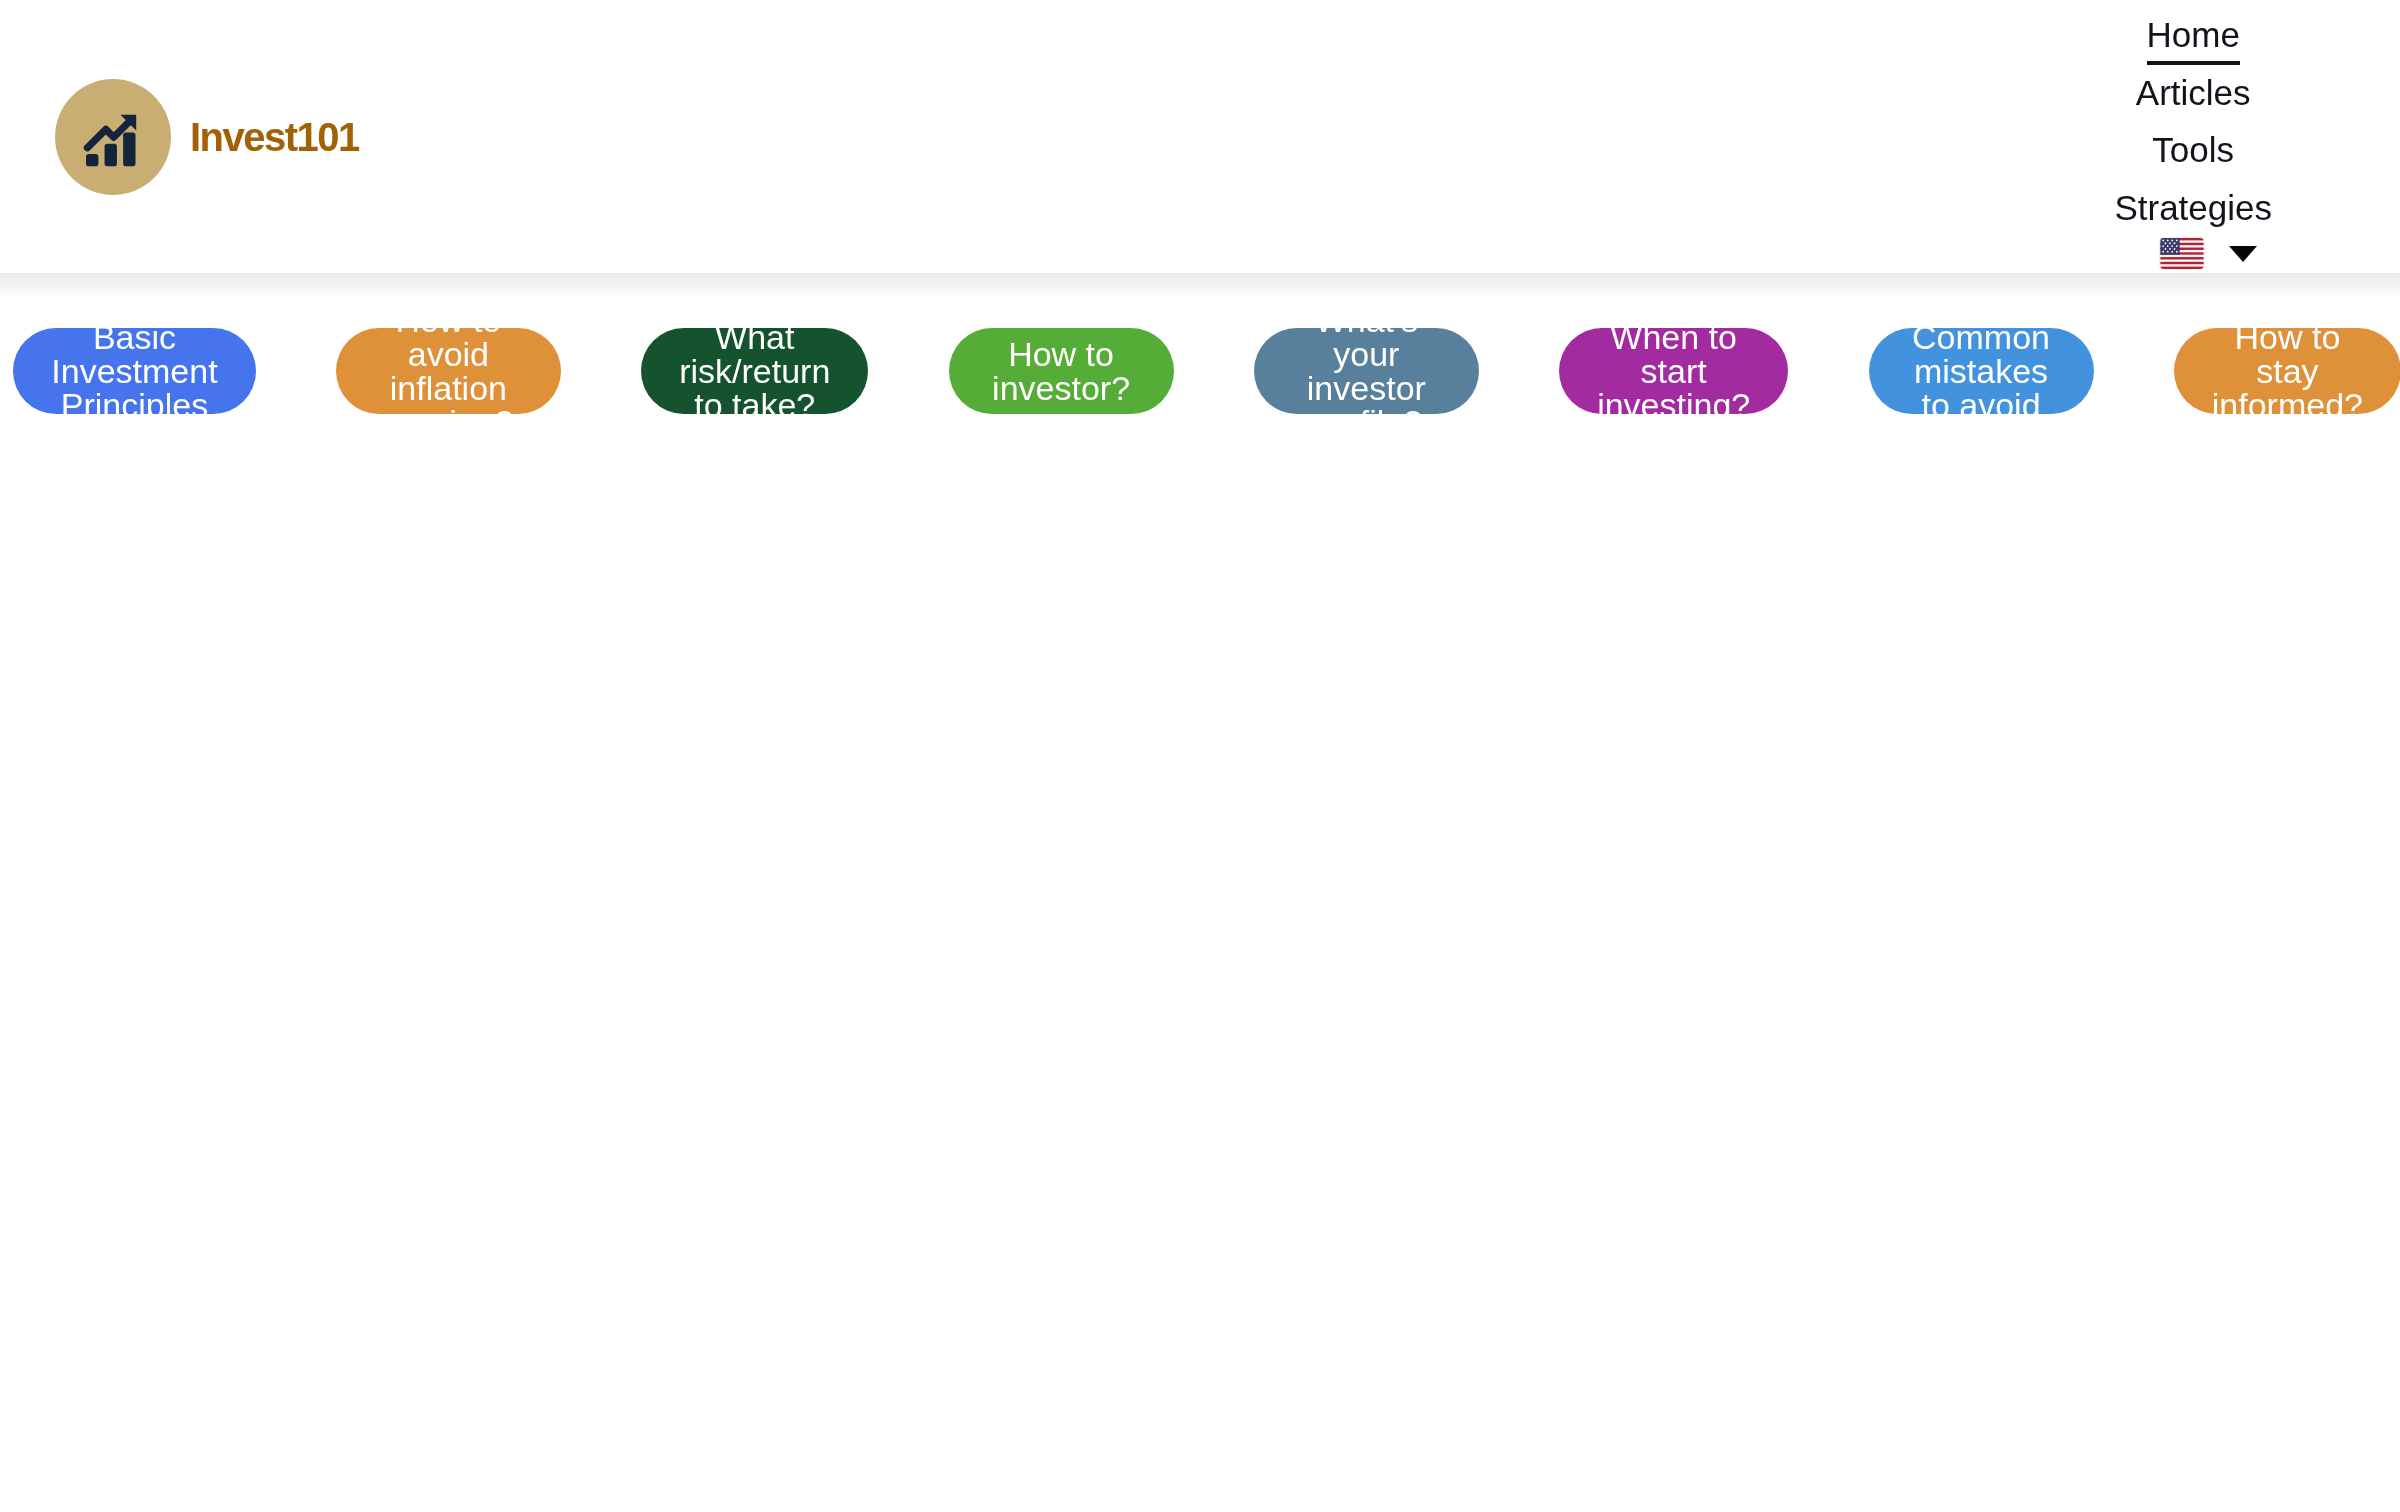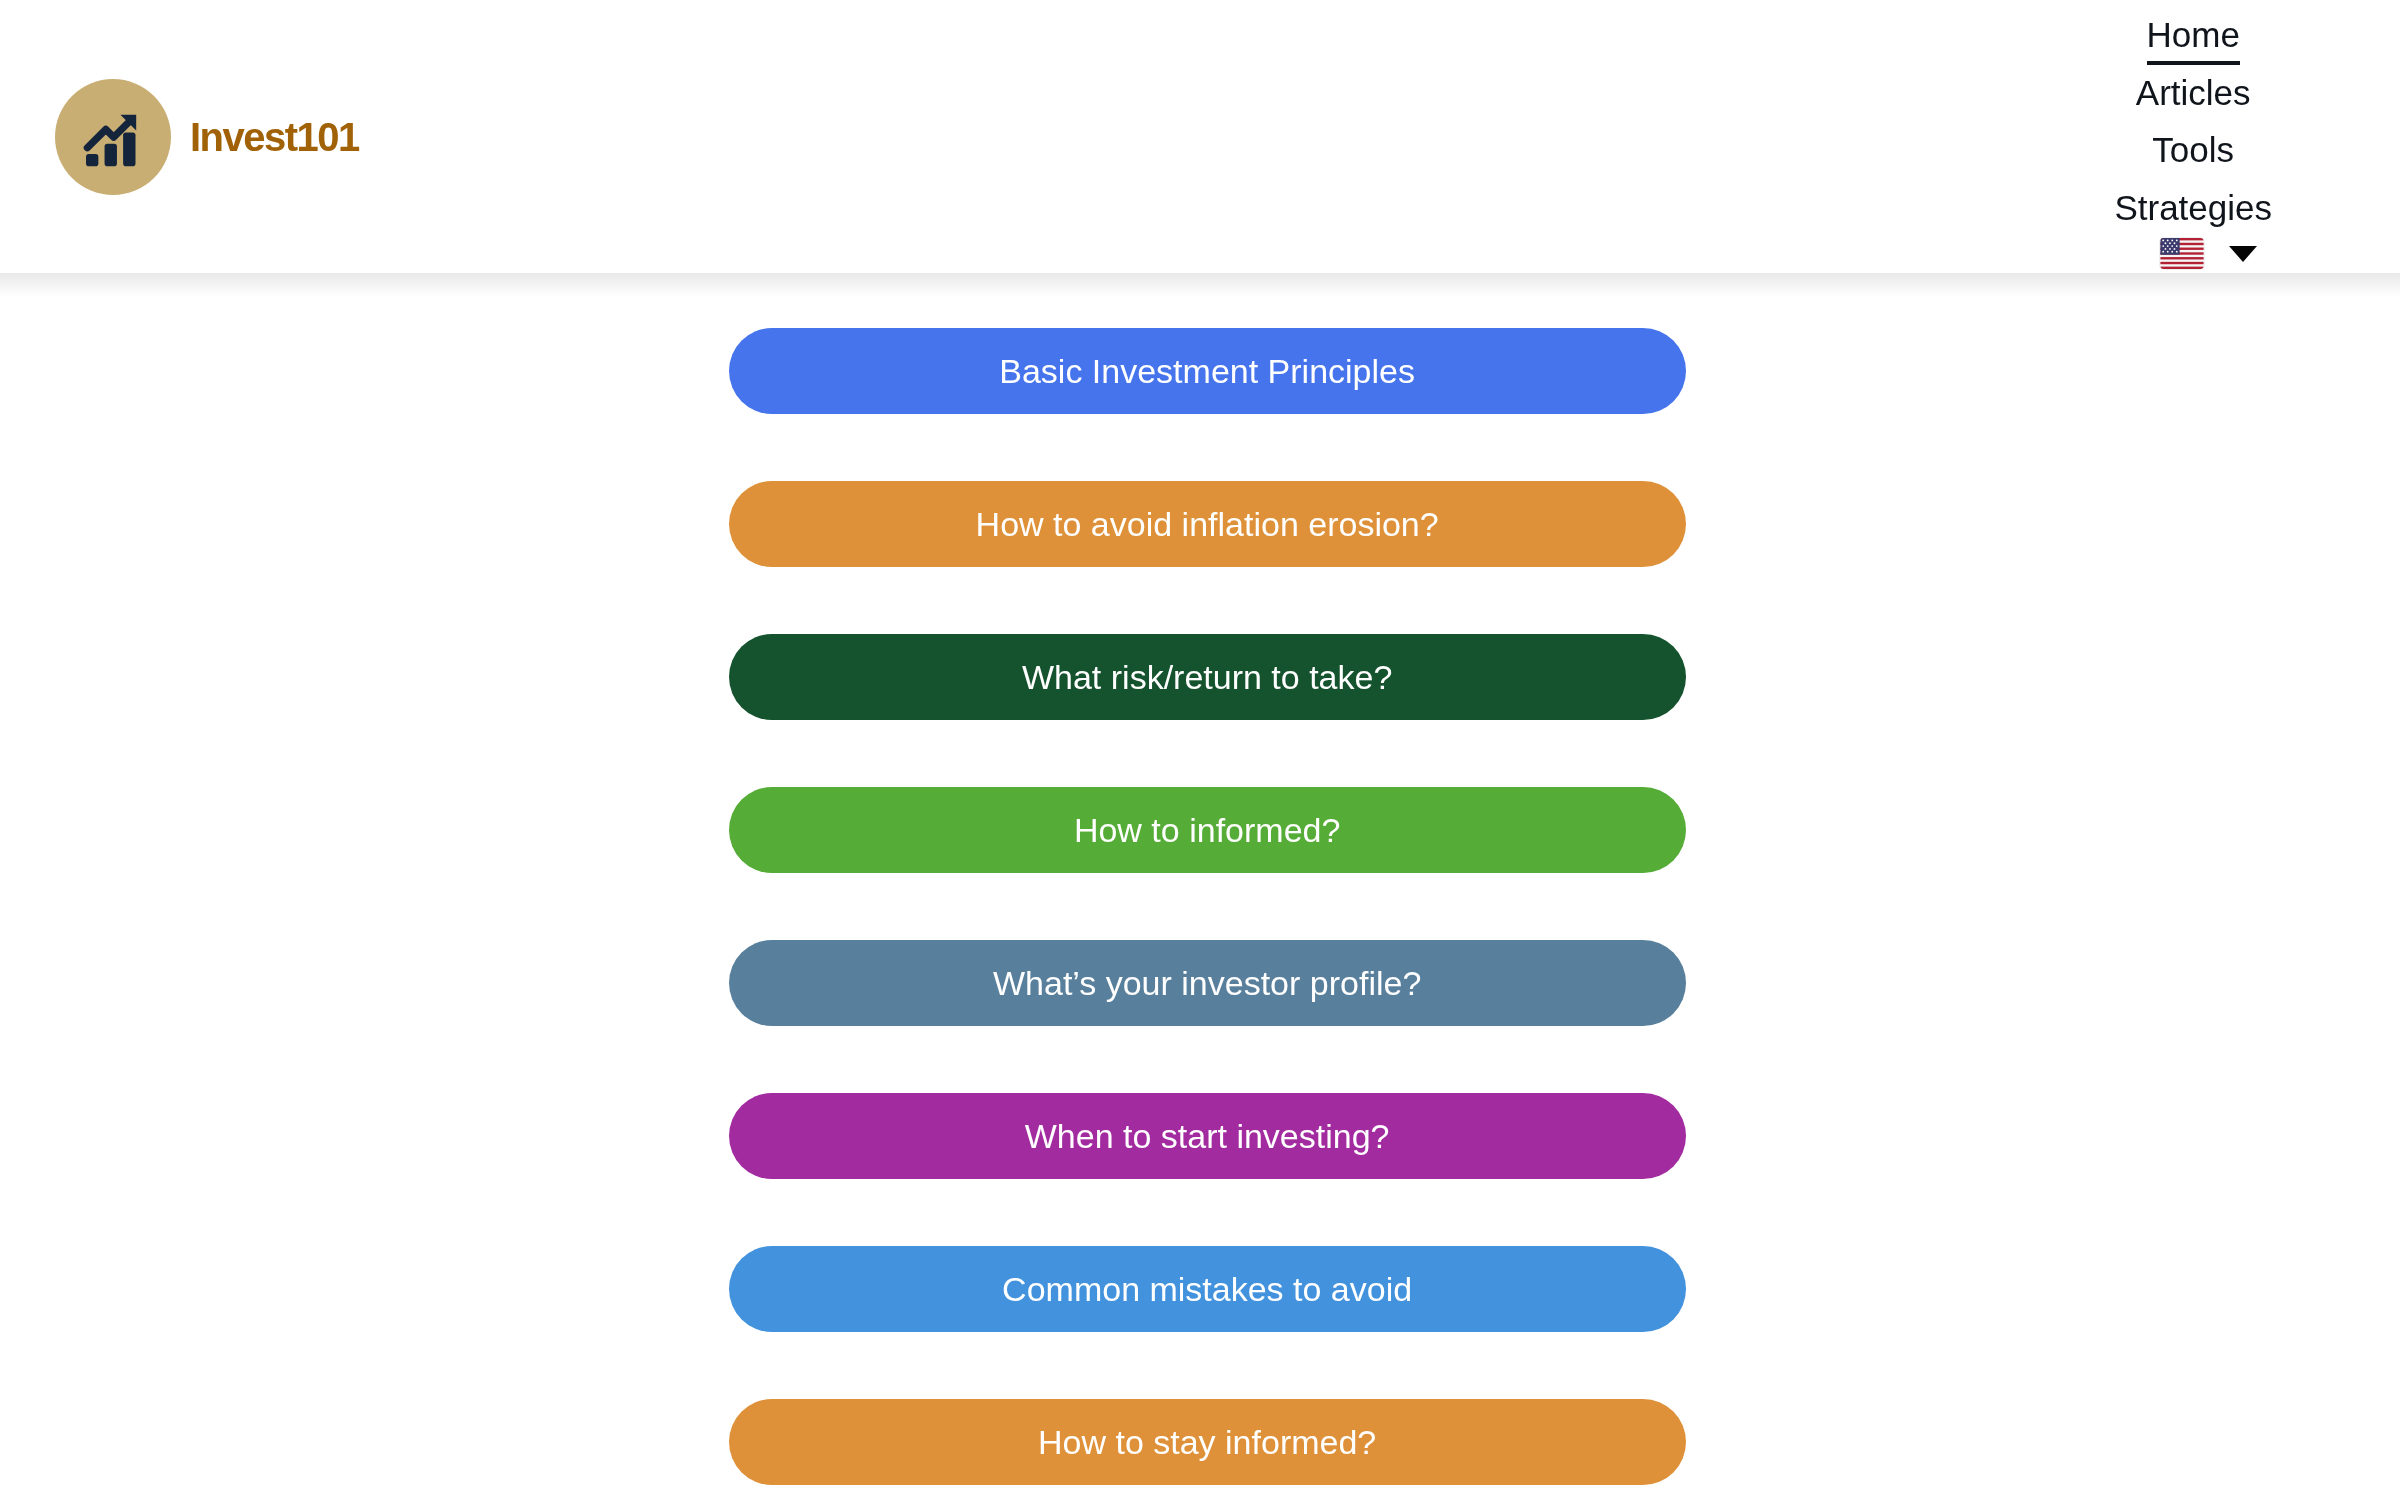--- a/index.html
+++ b/index.html
@@ -136,7 +136,7 @@
     width: 100%;
     padding-top: 55px;
     display: flex;
-    flex-direction: column;
+    flex-direction: row;
     align-items: center;
     gap: 67px;
   }

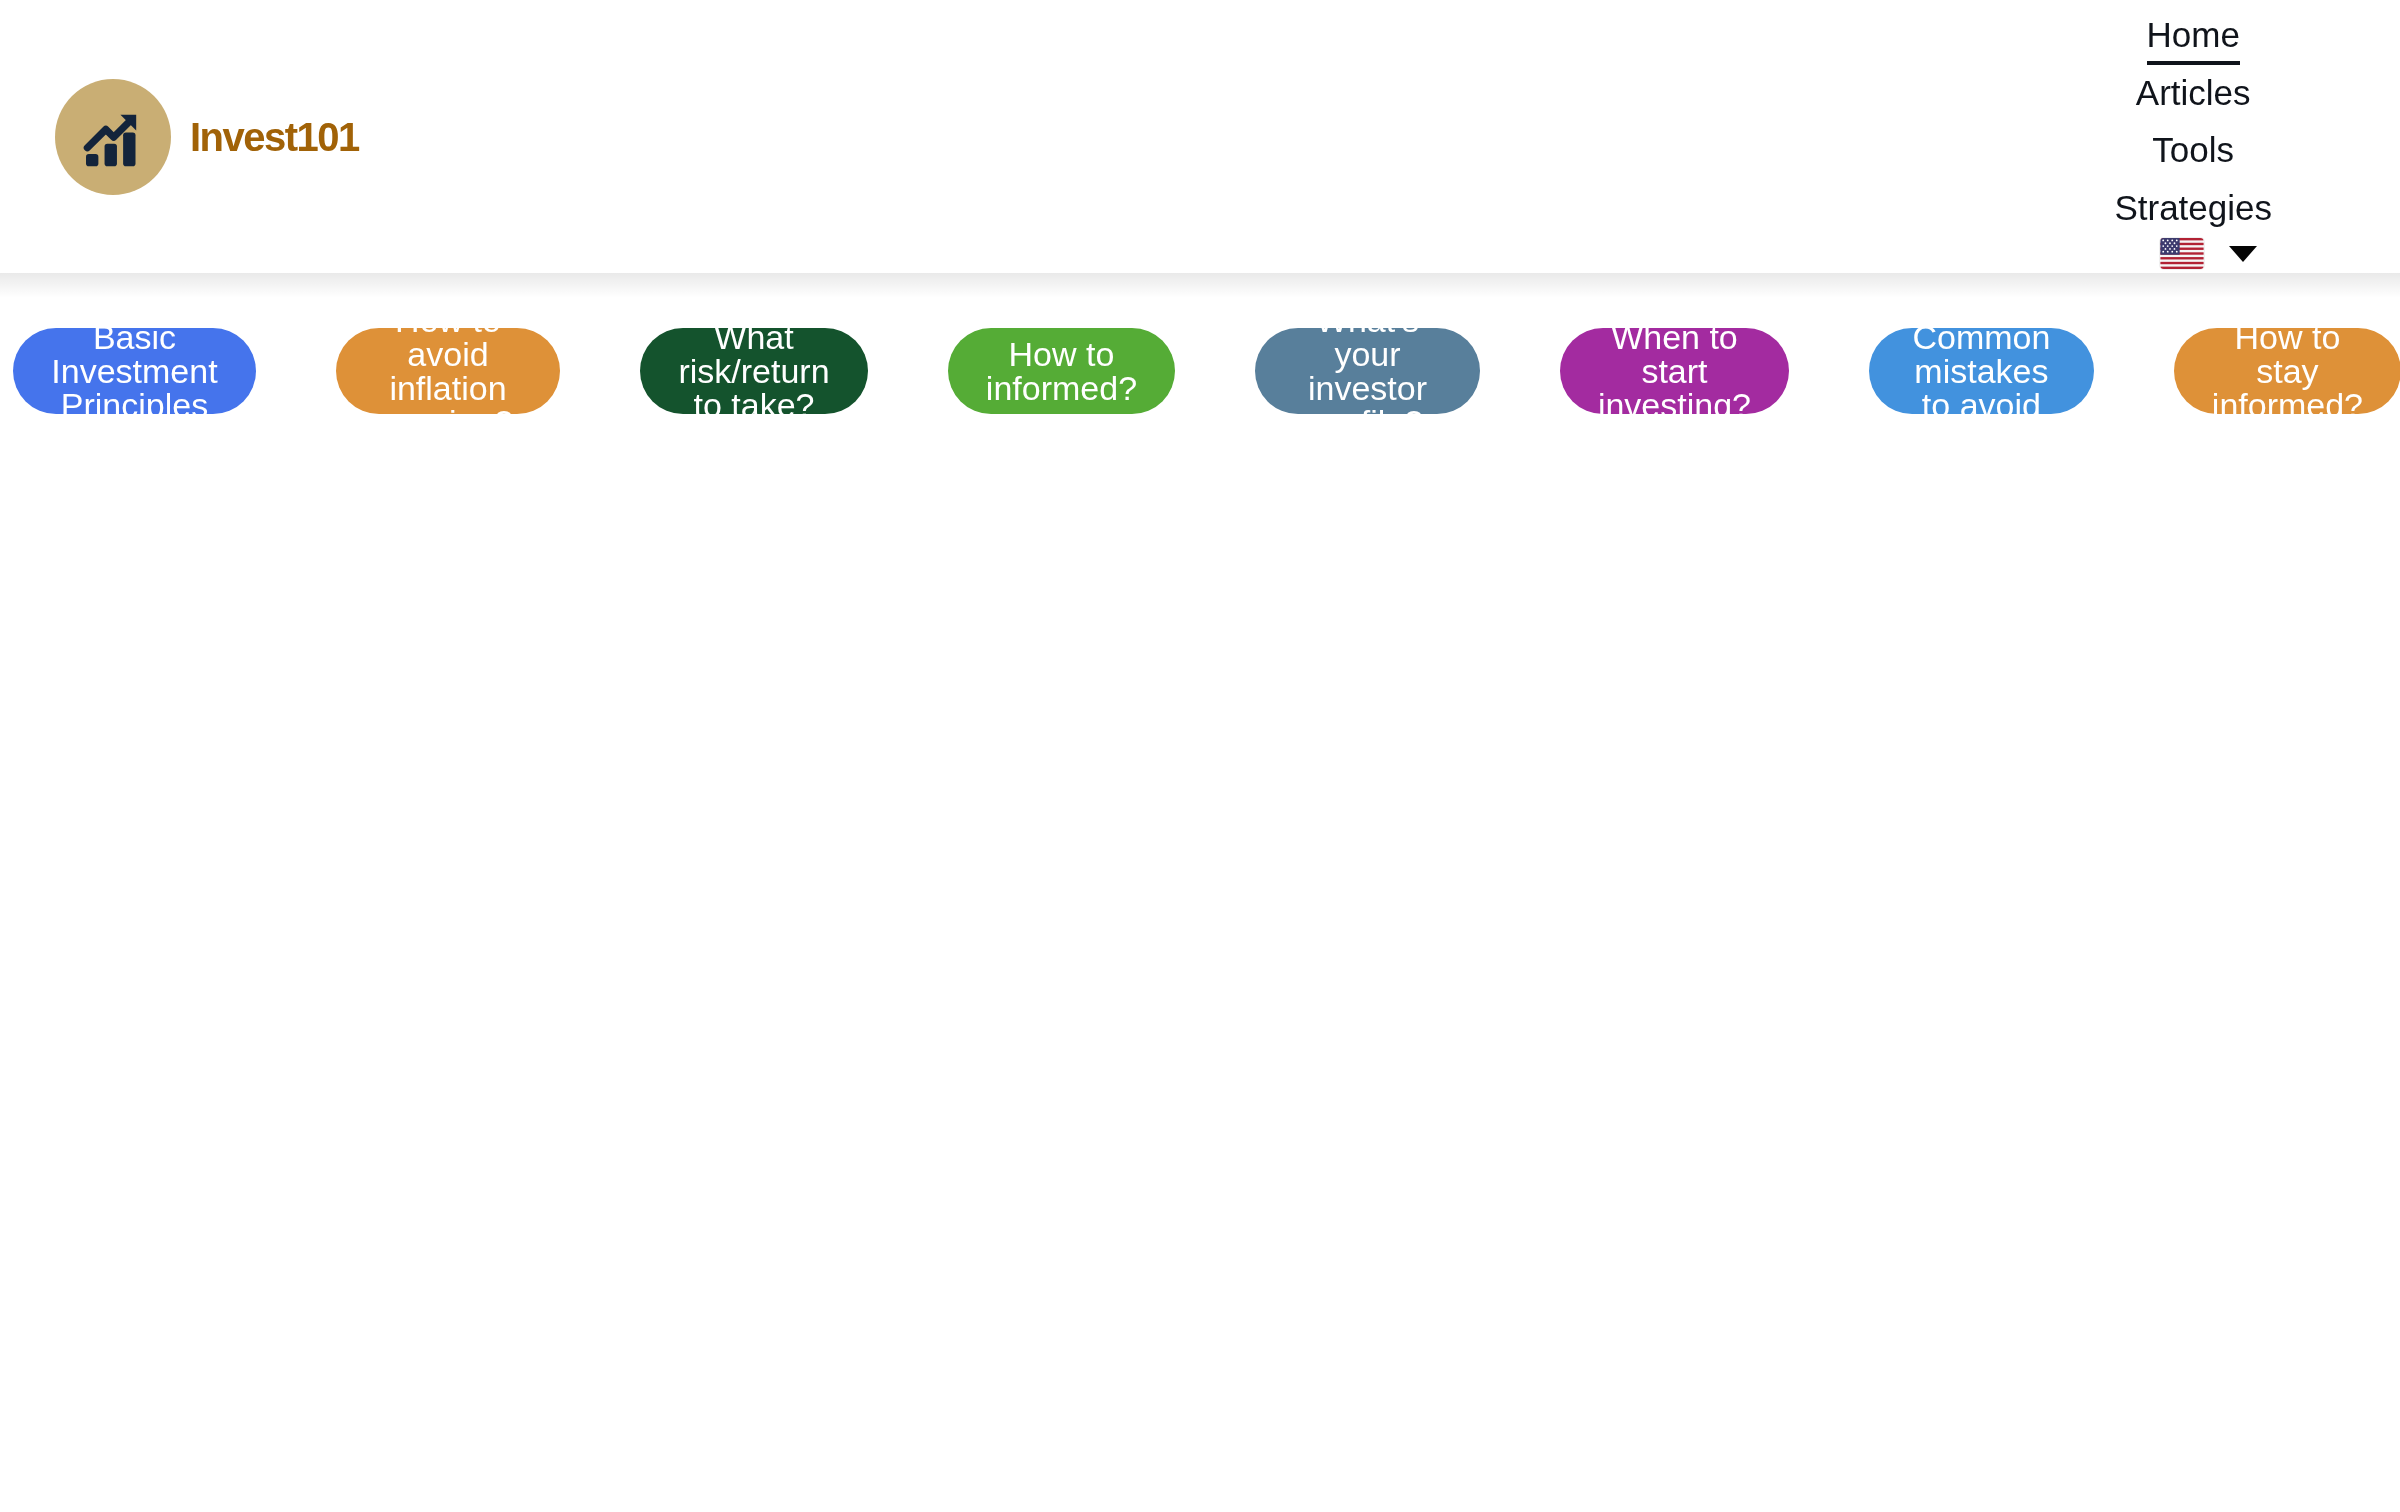--- a/index.html
+++ b/index.html
@@ -234,7 +234,7 @@
     <button class="topic-button" style="background-color: rgb(69, 116, 236);">Basic Investment Principles</button>
     <button class="topic-button" style="background-color: rgb(222, 145, 56);">How to avoid inflation erosion?</button>
     <button class="topic-button" style="background-color: #14532d;">What risk/return to take?</button>
-    <button class="topic-button" style="background-color: rgb(85, 172, 54);">How to informed?</button>
+    <button class="topic-button" style="background-color: rgb(85, 172, 54);">How to investor?</button>
     <button class="topic-button" style="background-color: rgb(88, 127, 155);">What’s your investor profile?</button>
     <button class="topic-button" style="background-color: rgb(163, 43, 160);">When to start investing?</button>
     <button class="topic-button" style="background-color: rgb(66, 146, 222);">Common mistakes to avoid</button>

